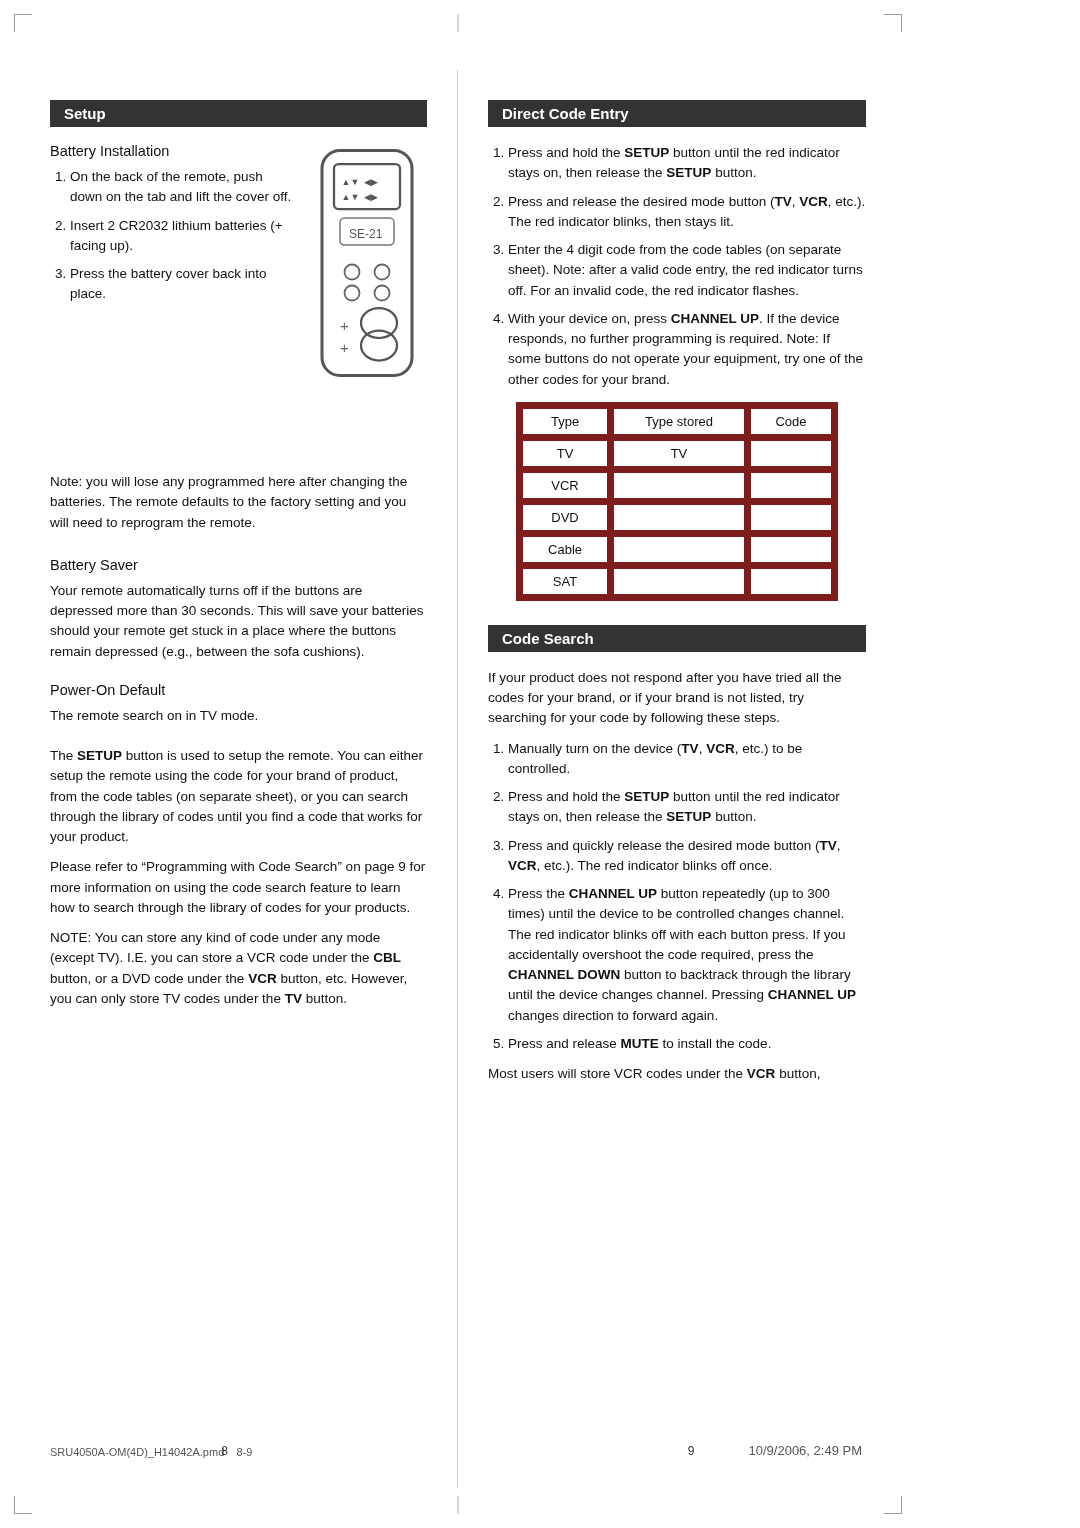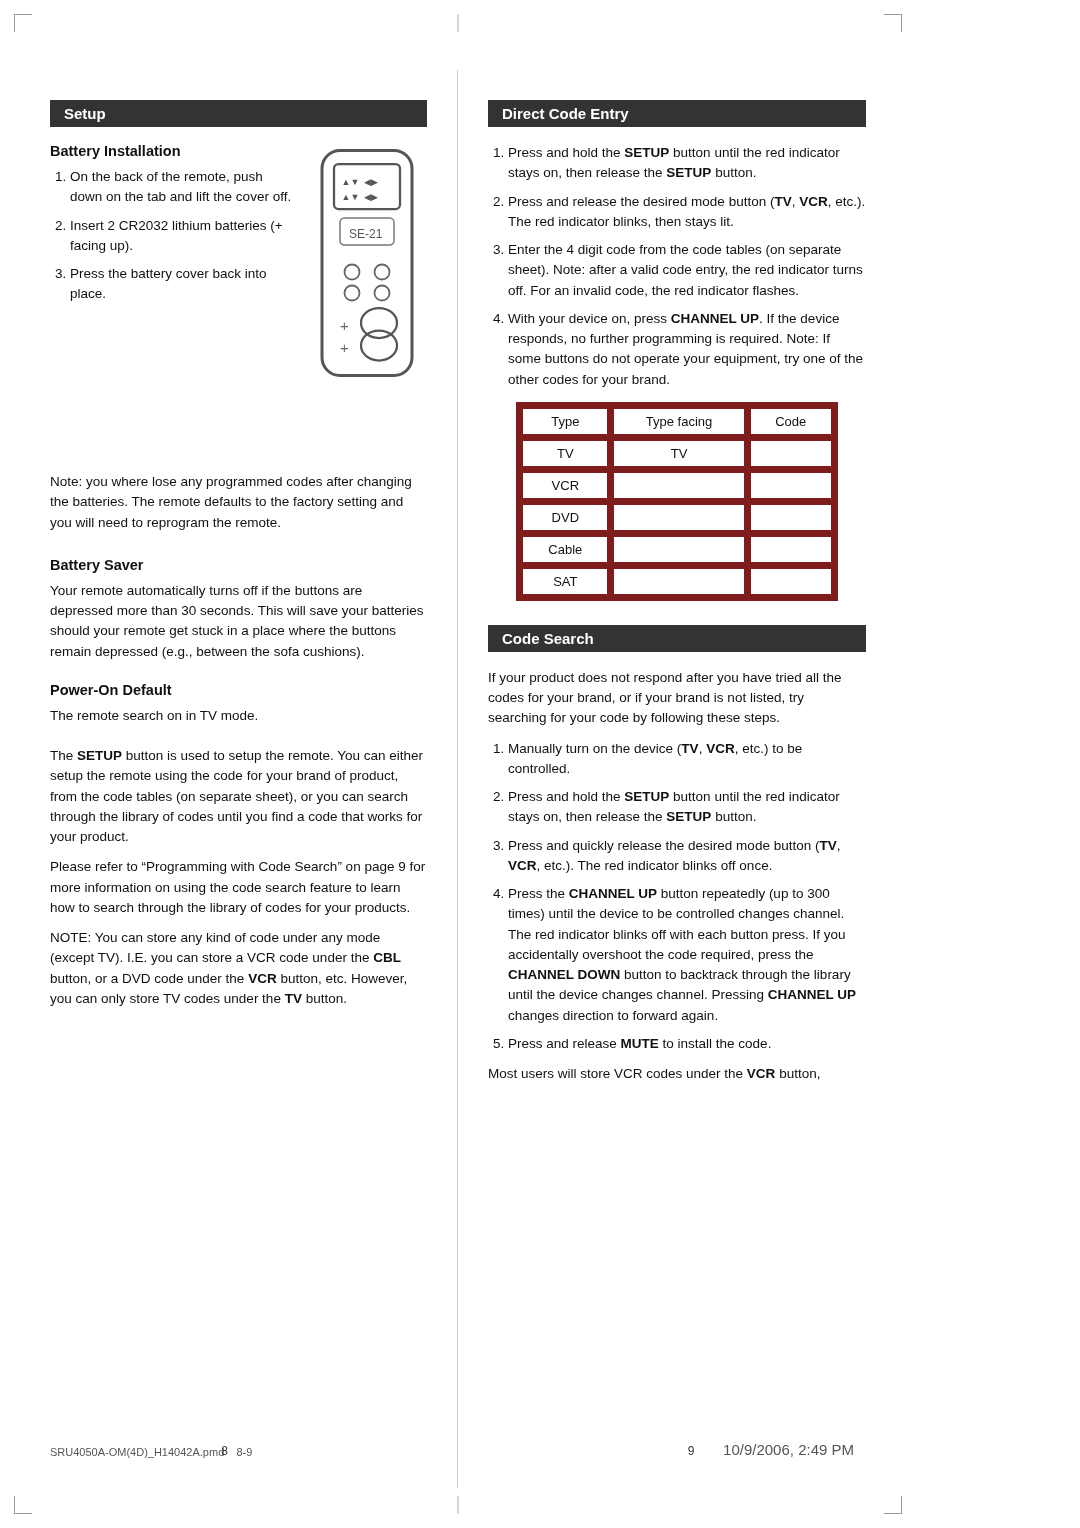--- a/index.html
+++ b/index.html
@@ -67,7 +67,7 @@
     
     .subsection-header {
       font-size: 14.5px;
-      font-weight: bold;
+      font-weight: normal;
       margin-bottom: 8px;
     }
 

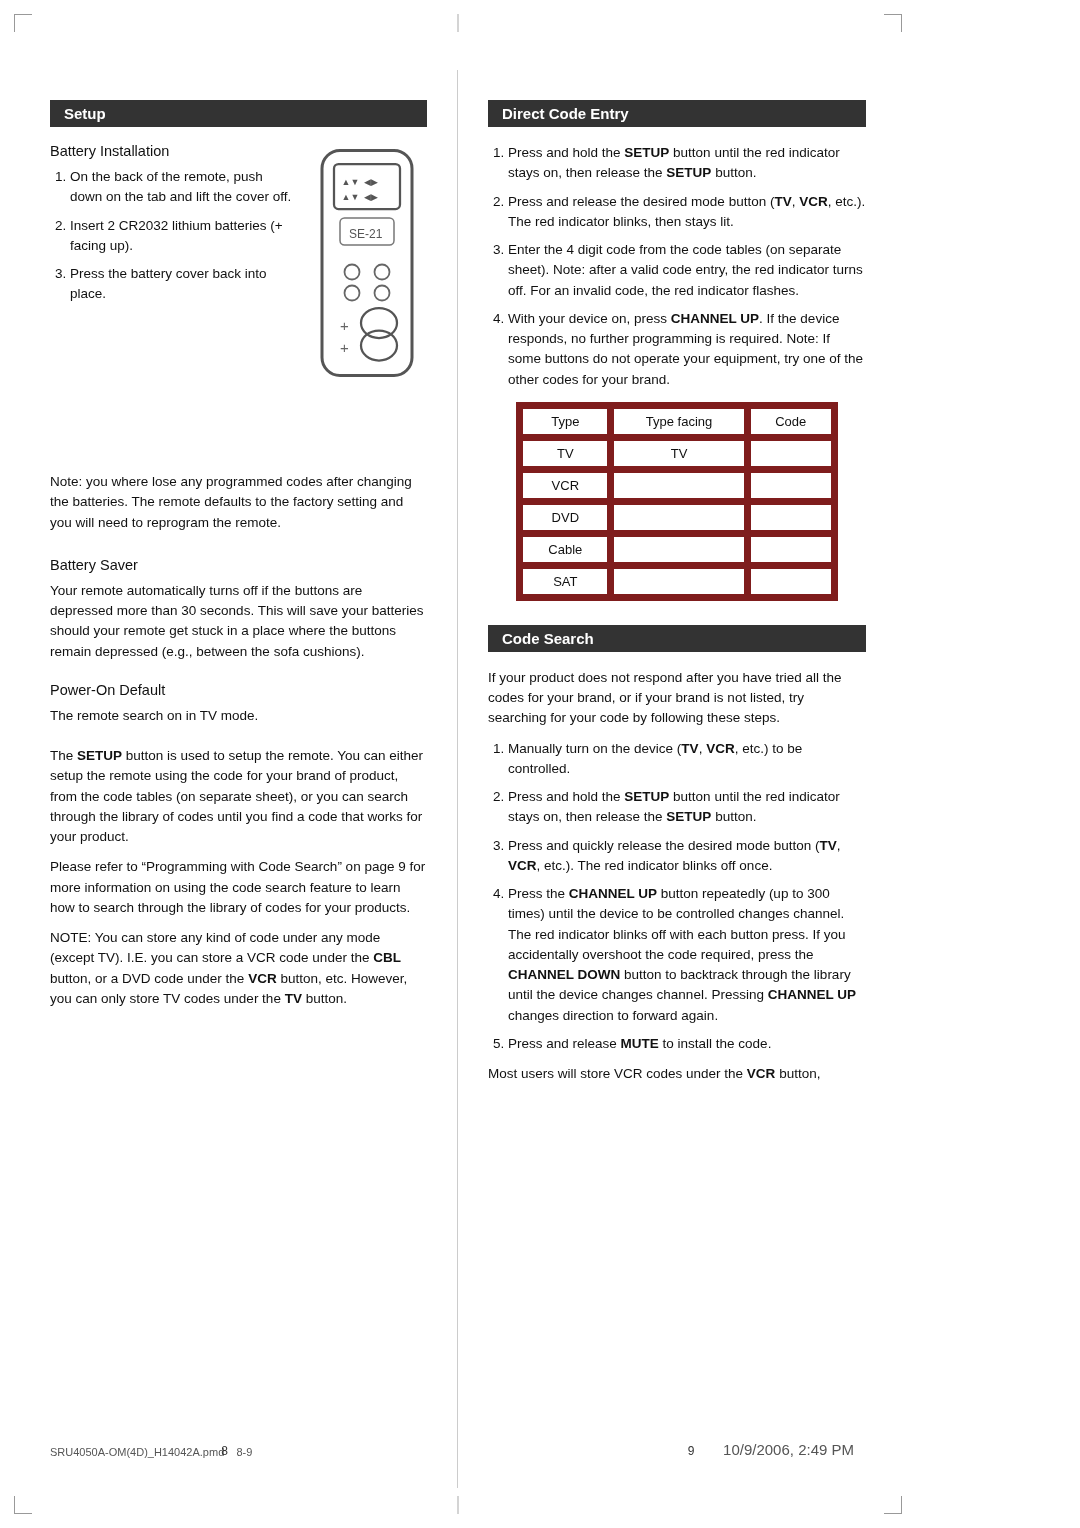--- a/index.html
+++ b/index.html
@@ -275,7 +275,7 @@
         <thead>
           <tr>
             <th>Type</th>
-            <th>Type facing</th>
+            <th>Type stored</th>
             <th>Code</th>
           </tr>
         </thead>

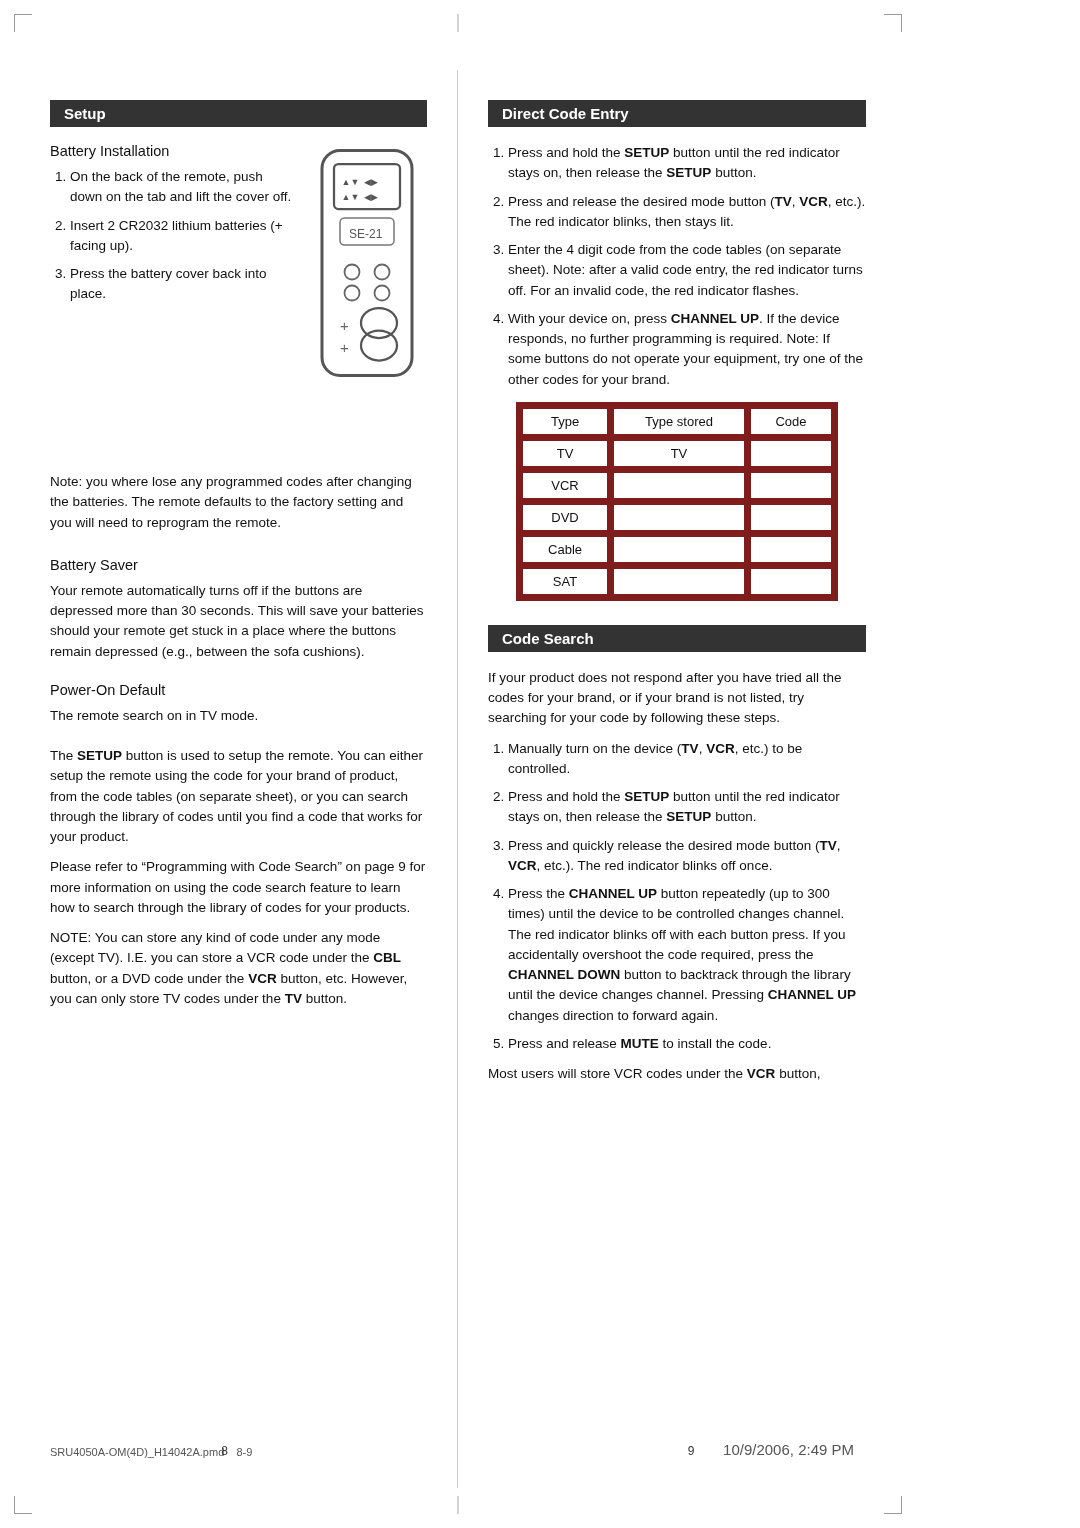--- a/index.html
+++ b/index.html
@@ -233,7 +233,7 @@
 
       <div style="clear:both;"></div>
 
-      <p class="note-text">Note: you where lose any programmed codes after changing the batteries. The remote defaults to the factory setting and you will need to reprogram the remote.</p>
+      <p class="note-text">Note: you will lose any programmed here after changing the batteries. The remote defaults to the factory setting and you will need to reprogram the remote.</p>
 
       <div class="section-gap">
         <div class="subsection-header">Battery Saver</div>

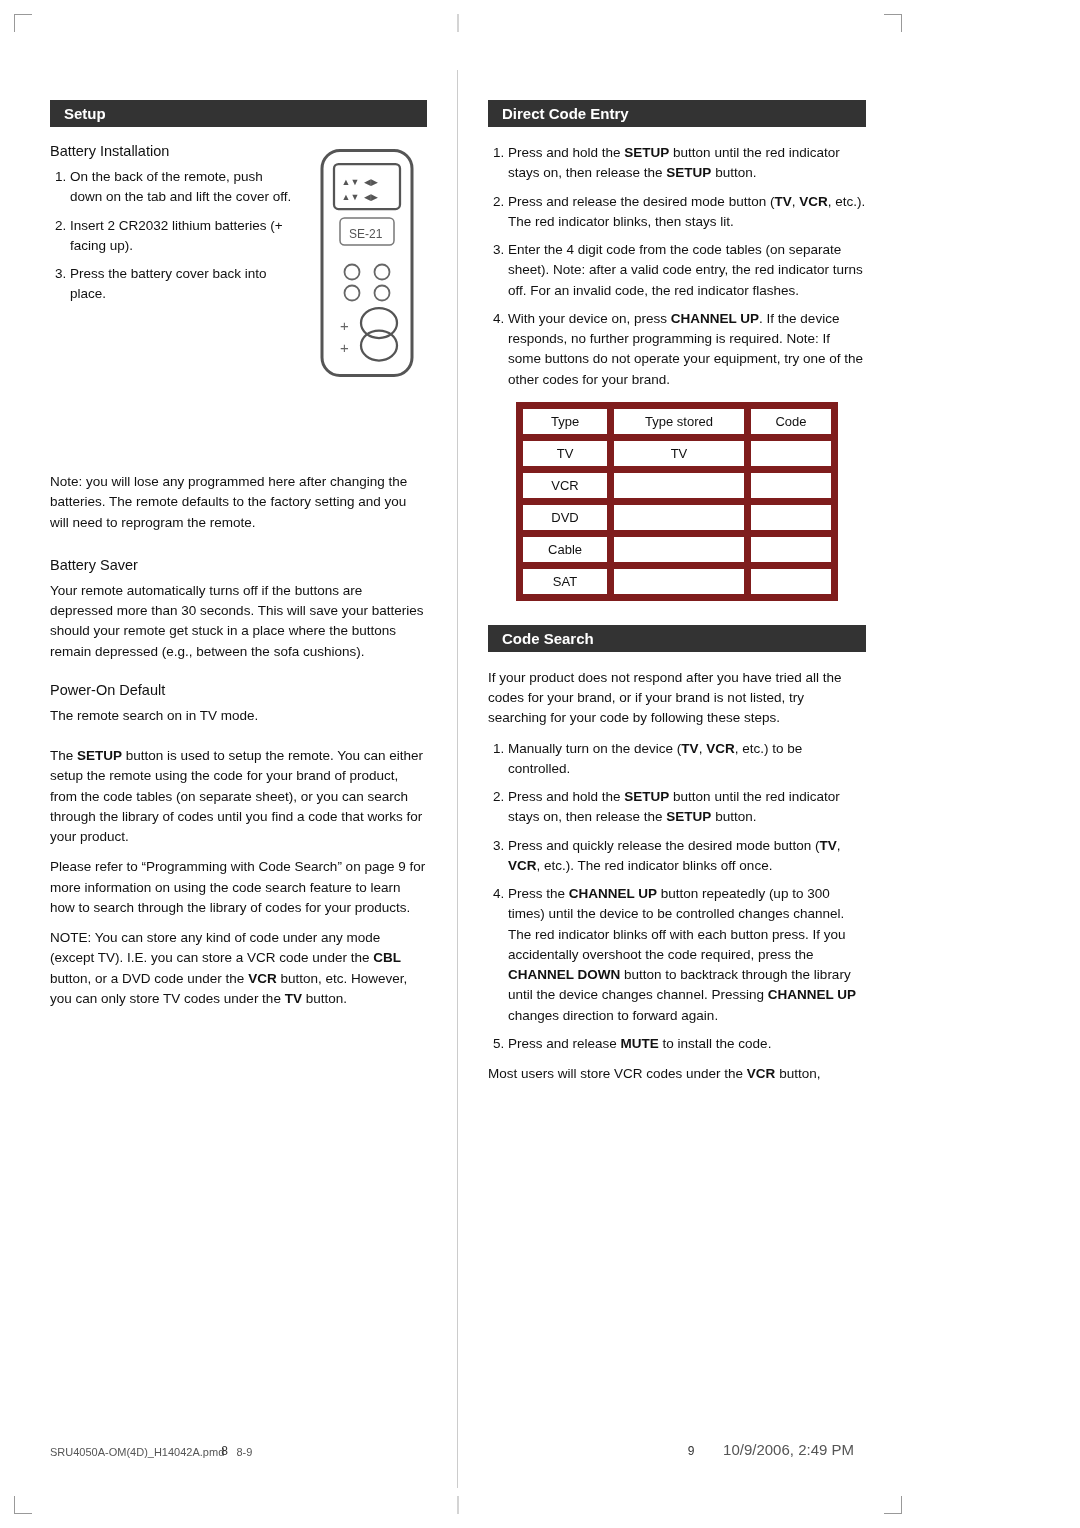--- a/index.html
+++ b/index.html
@@ -140,8 +140,8 @@
     .footer-right {
       position: absolute;
       bottom: 30px;
-      right: 62px;
-      font-size: 15px;
+      right: 54px;
+      font-size: 13px;
       color: #555;
     }
 

